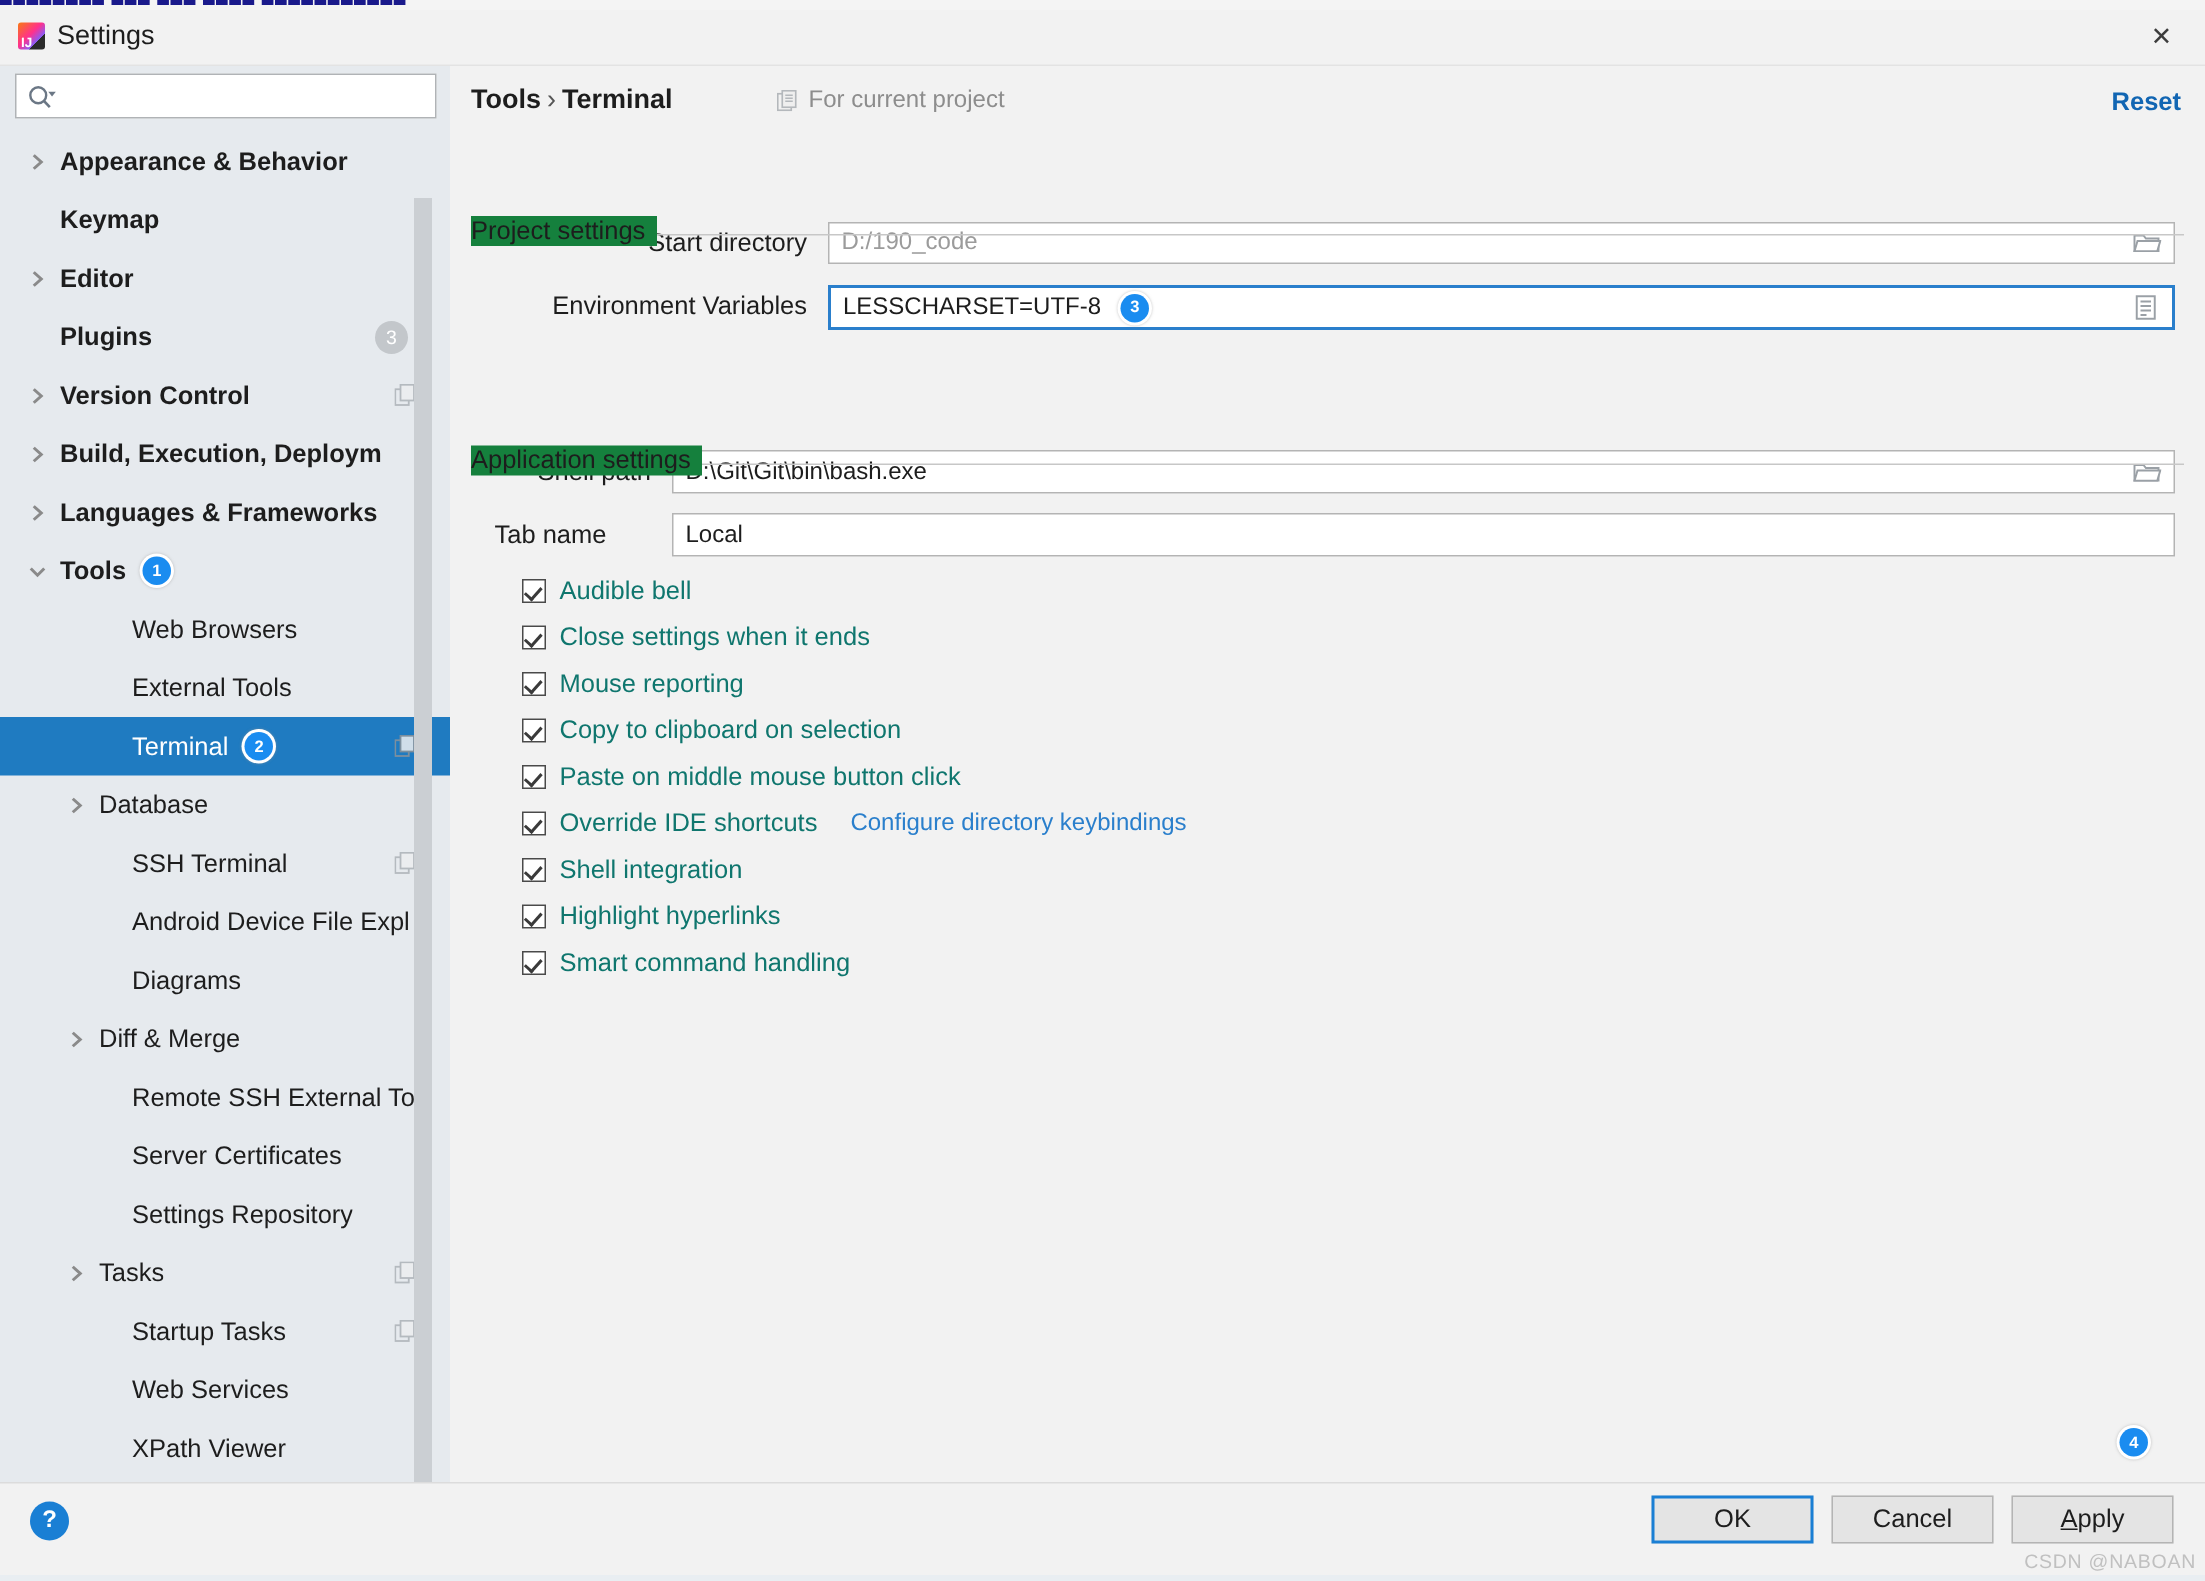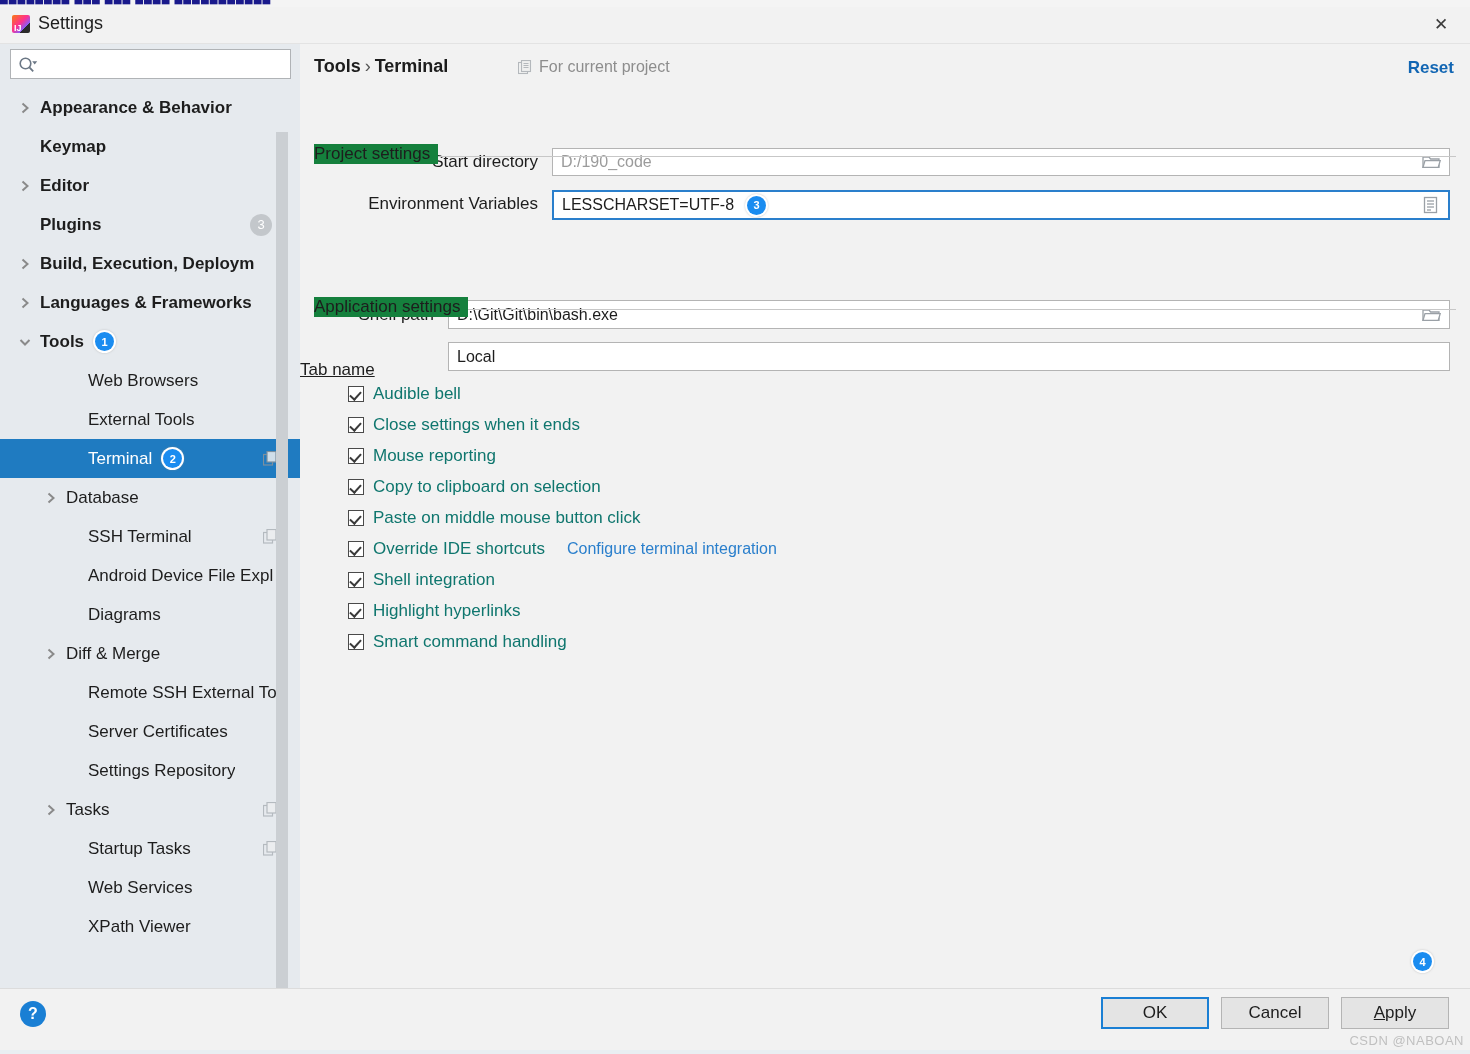--- a/index.html
+++ b/index.html
@@ -431,6 +431,18 @@
             <polyline points="4.5,2.5 9.5,7 4.5,11.5" fill="none" stroke="currentColor" stroke-width="2"></polyline>
           </svg>
         </span>
+        <span class="tree-label">Version Control</span>
+        <span class="copy-icon"><svg width="15" height="15" viewBox="0 0 15 15">
+            <rect x="0.5" y="3.5" width="9" height="10.5" fill="none" stroke="#8d9399" stroke-width="1.2"></rect>
+            <rect x="4" y="0.5" width="9" height="10.5" fill="#f0f0f0" stroke="#8d9399" stroke-width="1.2"></rect>
+          </svg></span>
+      </div>
+      <div class="tree-row top has-arrow">
+        <span class="arrow">
+          <svg width="14" height="14" viewBox="0 0 14 14">
+            <polyline points="4.5,2.5 9.5,7 4.5,11.5" fill="none" stroke="currentColor" stroke-width="2"></polyline>
+          </svg>
+        </span>
         <span class="tree-label">Build, Execution, Deploym</span>
       </div>
       <div class="tree-row top has-arrow">

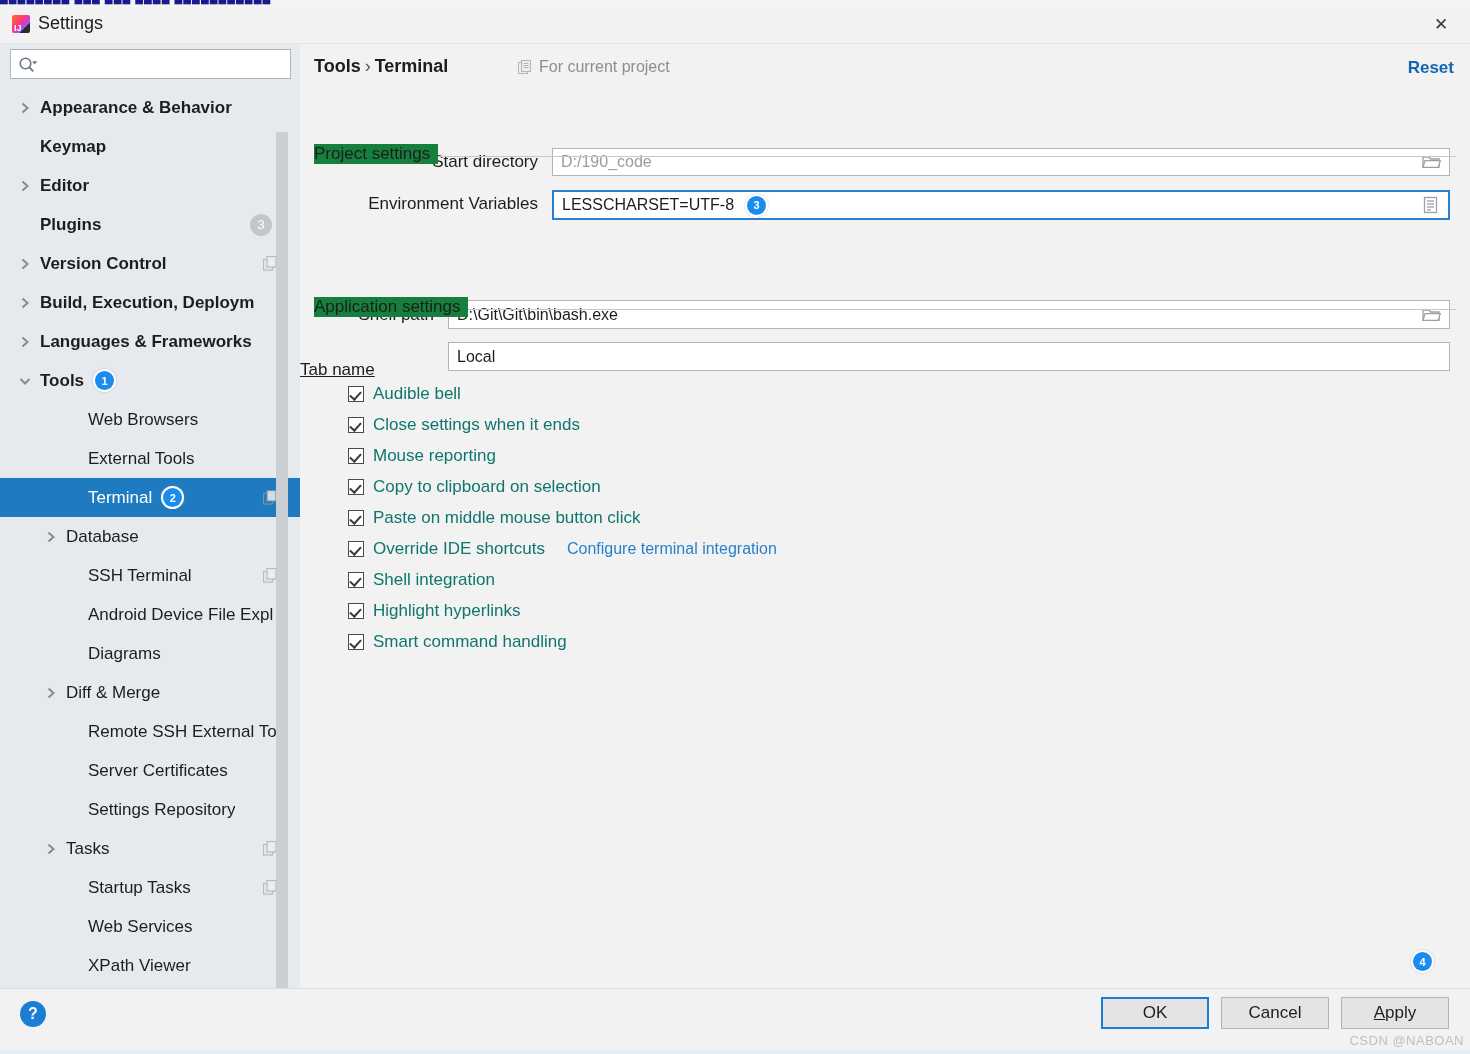--- a/index.html
+++ b/index.html
@@ -625,7 +625,7 @@
     </span>
   </div>
 
-  <div class="field-label" style="left: 0px; top: 316px; width: 134px; text-align: left; text-decoration: underline;">Tab name</div>
+  <div class="field-label" style="left: 0px; top: 303px; width: 134px; text-align: center;">Tab name</div>
 
   <div class="text-field" style="left:148px; top:298px; width:1002px; height:29px;">
     <span>Local</span>

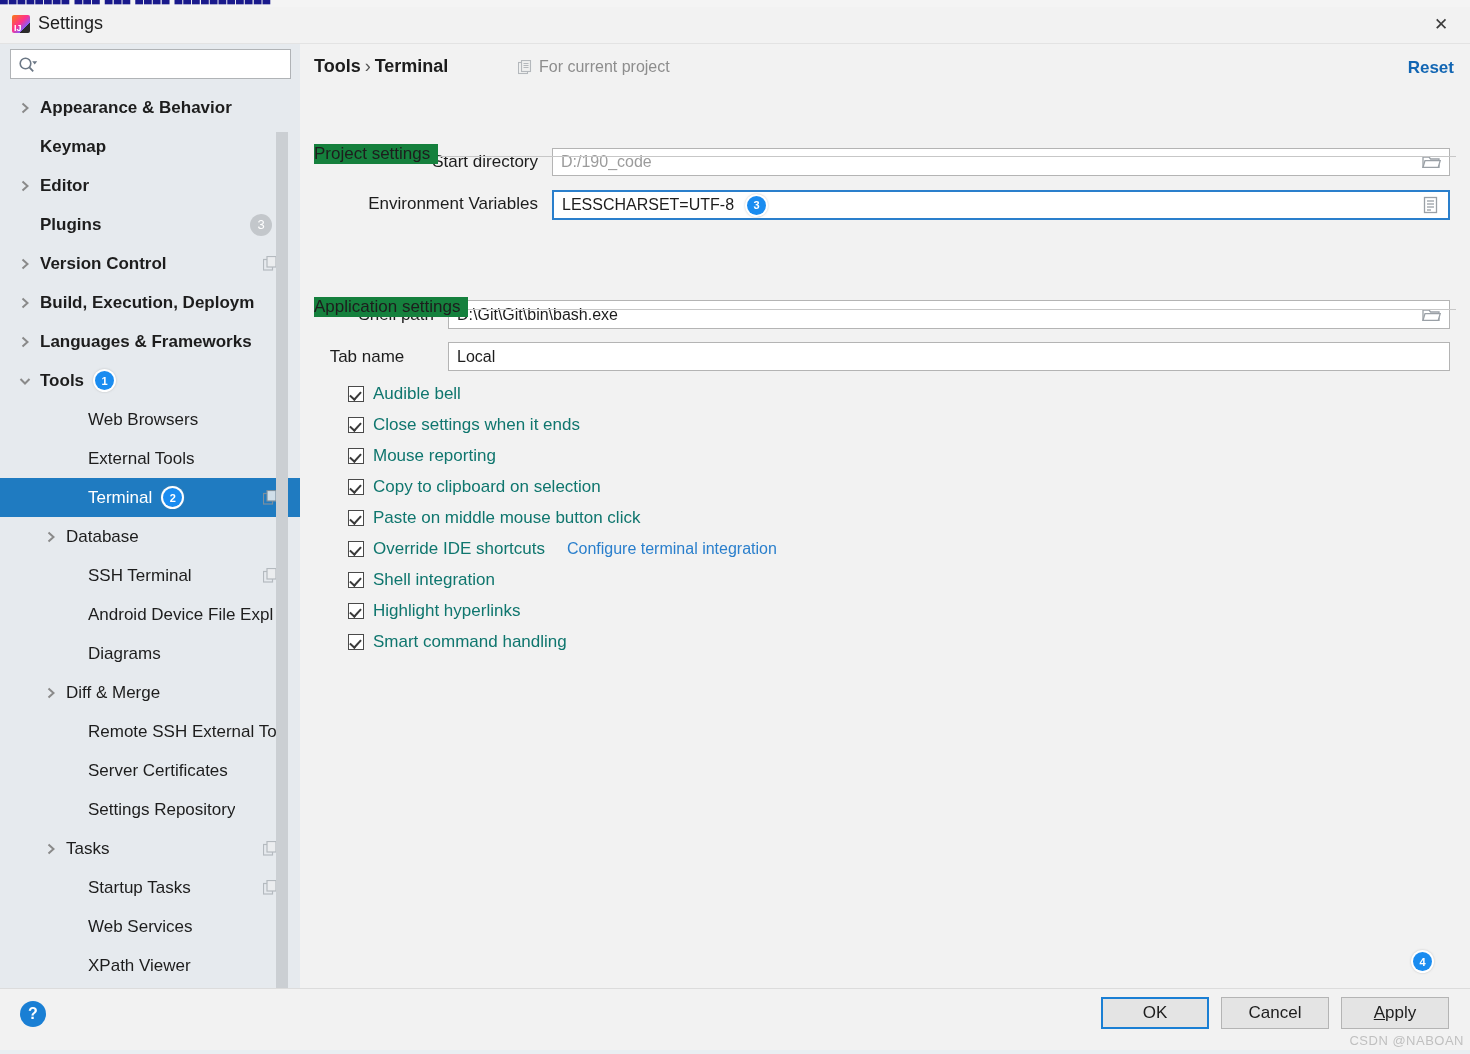--- a/index.html
+++ b/index.html
@@ -655,7 +655,7 @@
       <div class="chk-row" style="top: 493px; left: 48px;">
         <span class="chk-box"></span>
         <span class="chk-label">Override IDE shortcuts</span>
-        <span class="chk-link">Configure terminal integration</span>
+        <span class="chk-link">Configure directory keybindings</span>
       </div>
       <div class="chk-row" style="top: 524px; left: 48px;">
         <span class="chk-box"></span>

